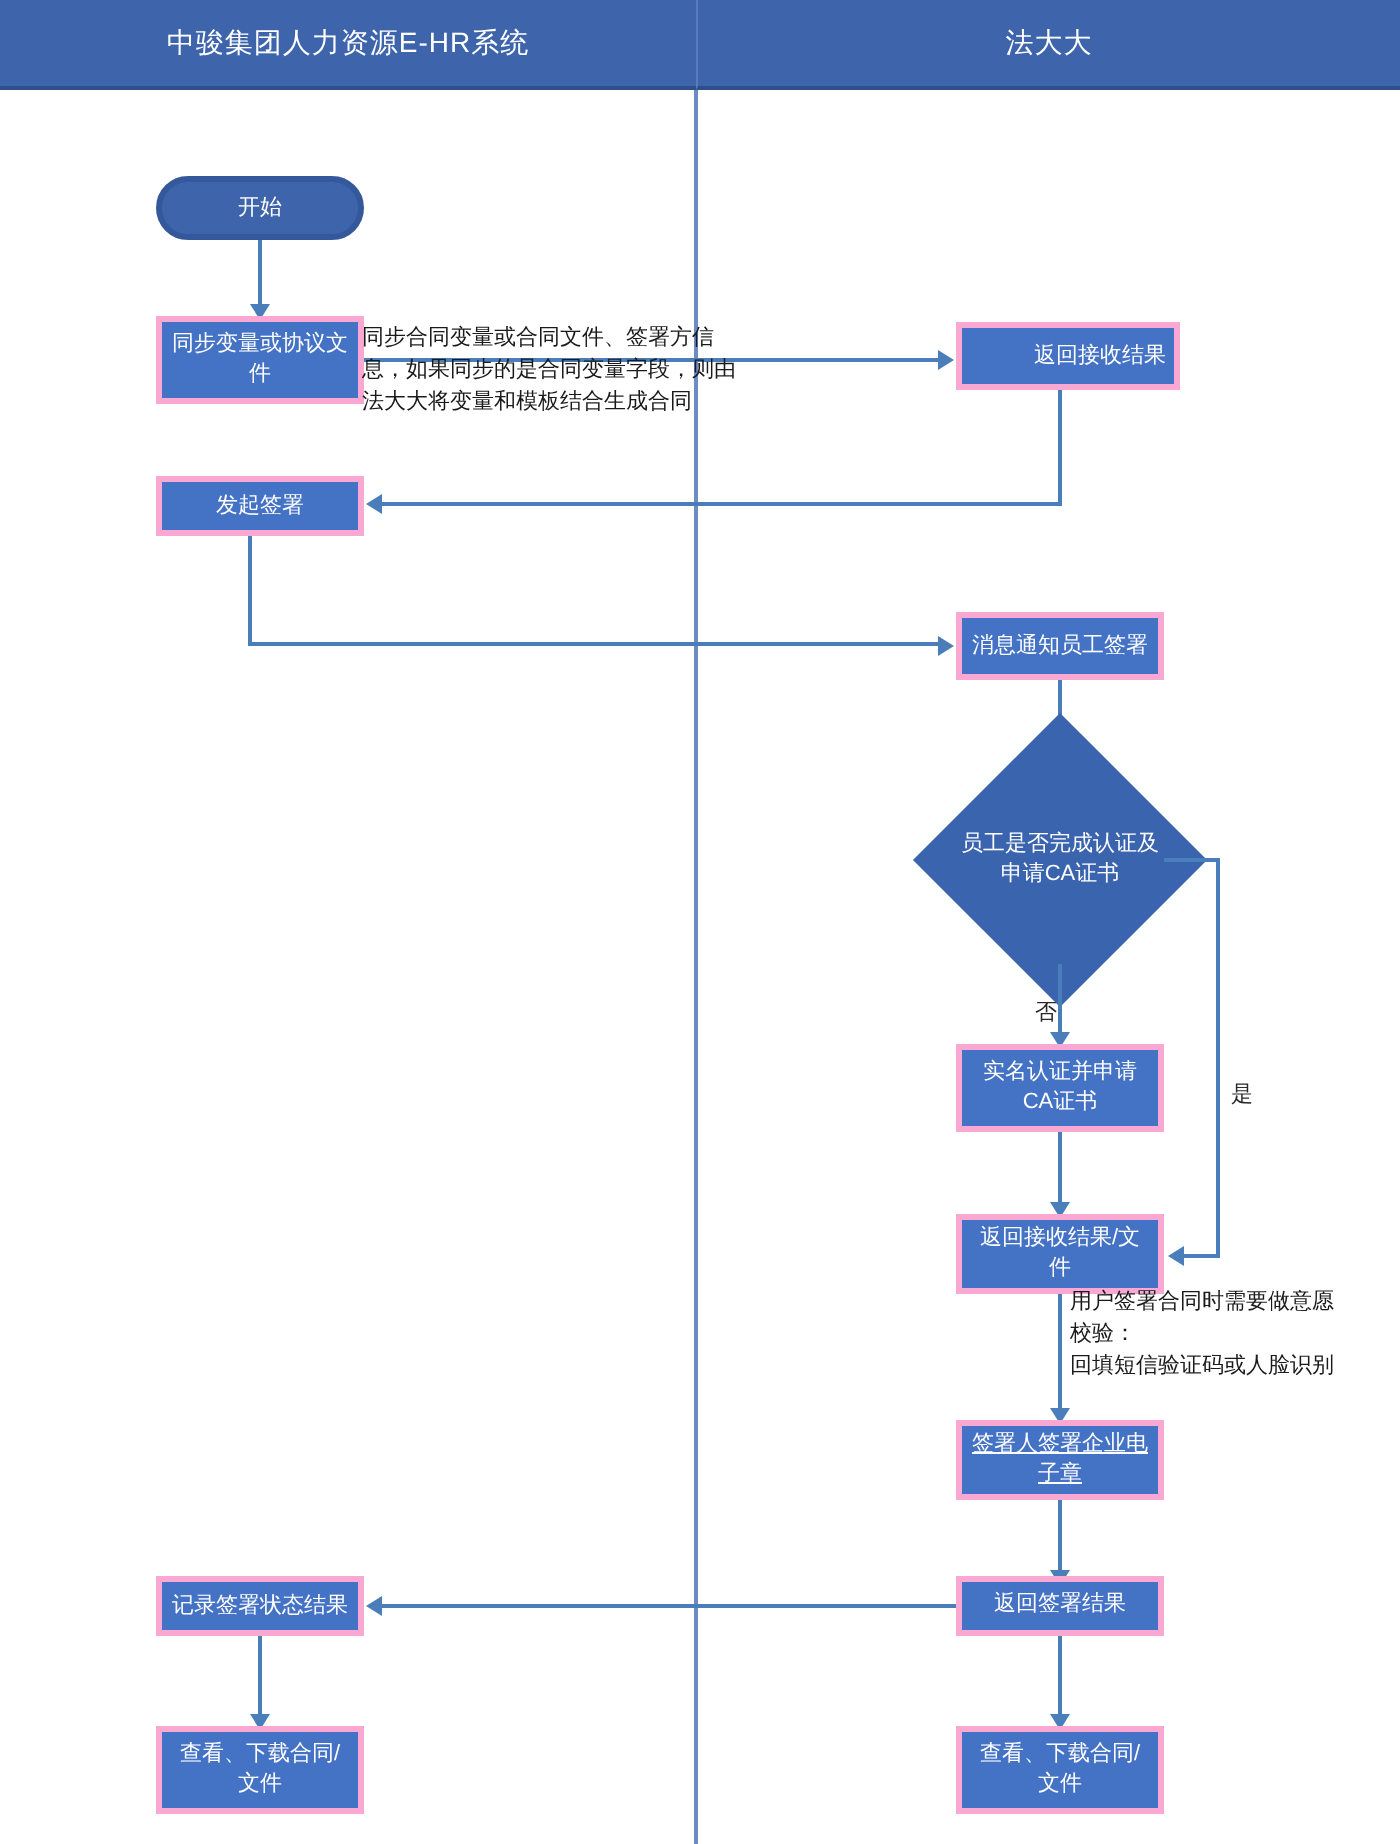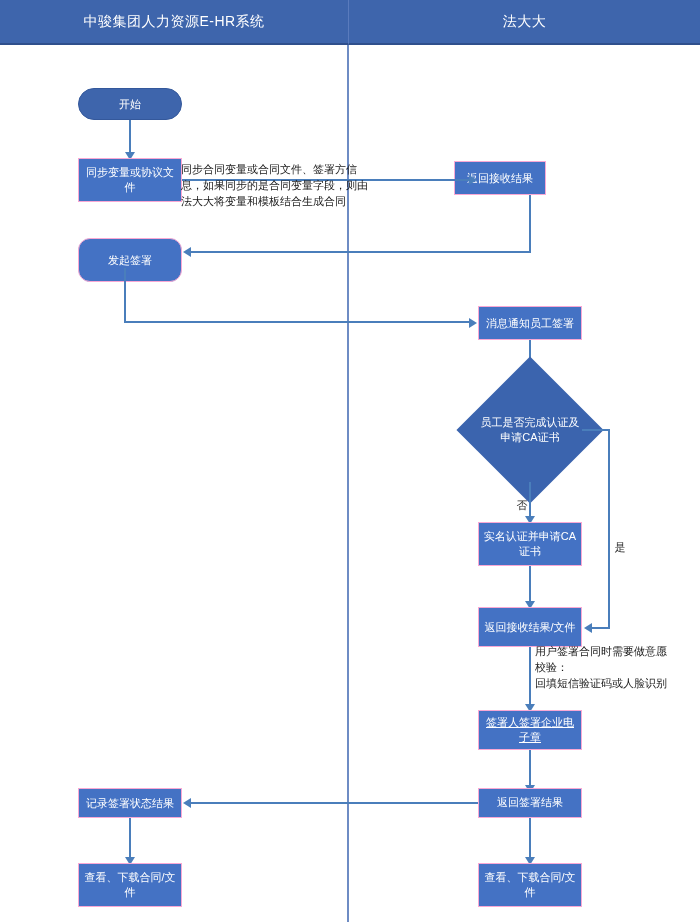--- a/index.html
+++ b/index.html
@@ -50,7 +50,7 @@
     position: absolute;
     box-sizing: border-box;
     background: #4472C4;
-    border: 1px solid #f9a8d4;
+    border: 3px solid #f9a8d4;
     color: #ffffff;
     font-size: 11px;
     line-height: 15px;

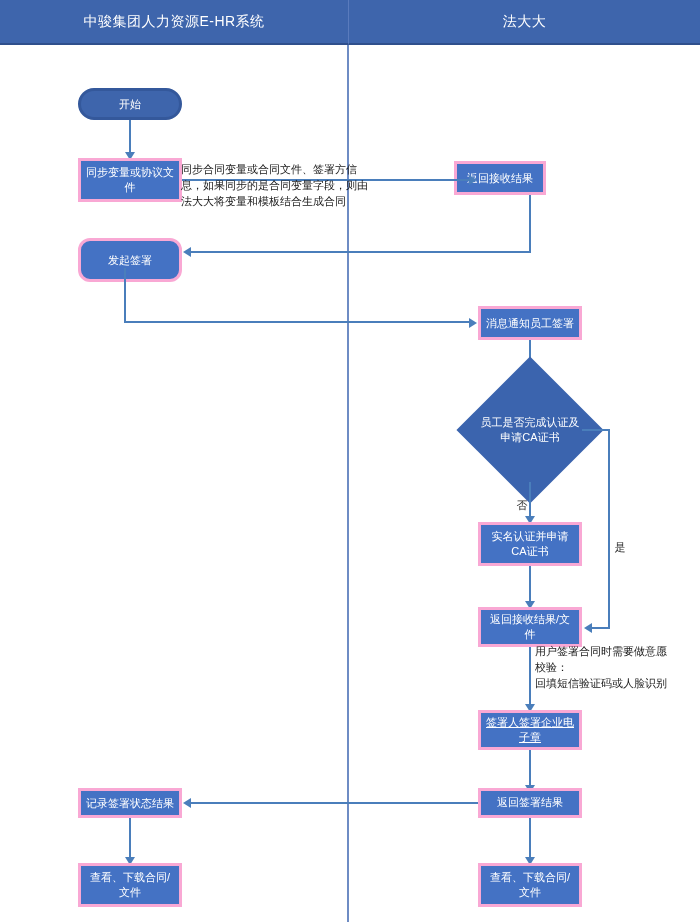--- a/index.html
+++ b/index.html
@@ -176,7 +176,7 @@
     <span>查看、下载合同/文件</span>
   </div>
 
-  <div class="node" style="left:454px; top:161px; width:92px; height:34px;">
+  <div class="node" style="left:478px; top:161px; width:112px; height:34px;justify-content:flex-end;">
     <span>返回接收结果</span>
   </div>
 

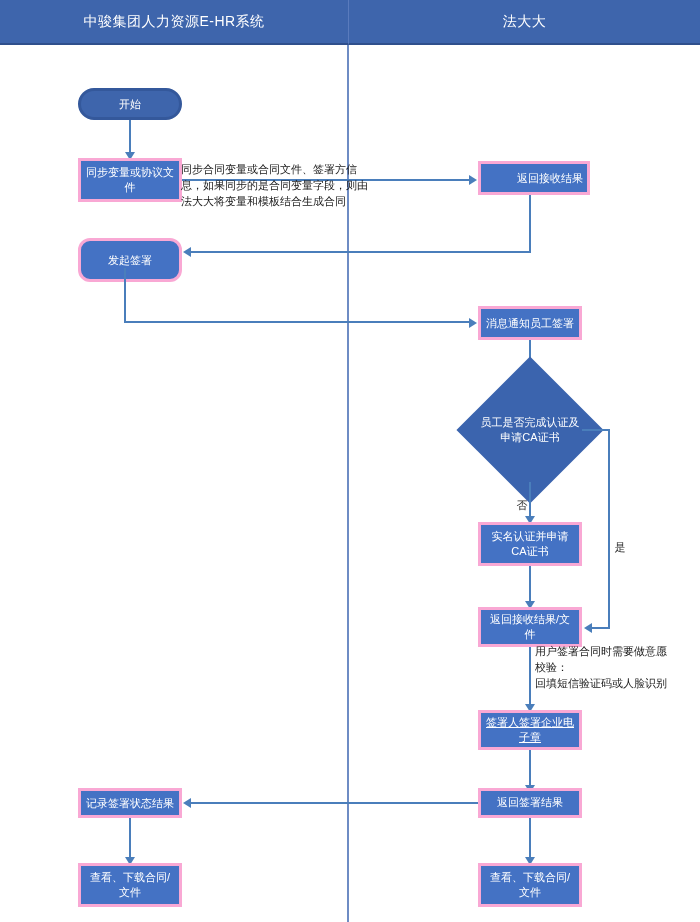--- a/index.html
+++ b/index.html
@@ -161,7 +161,7 @@
     <span>同步变量或协议文件</span>
   </div>
 
-  <div class="node" style="left:78px; top:238px; width:104px; height:44px;border-radius:12px;">
+  <div class="node" style="left:78px; top:238px; width:104px; height:30px;">
     <span>发起签署</span>
   </div>
 

